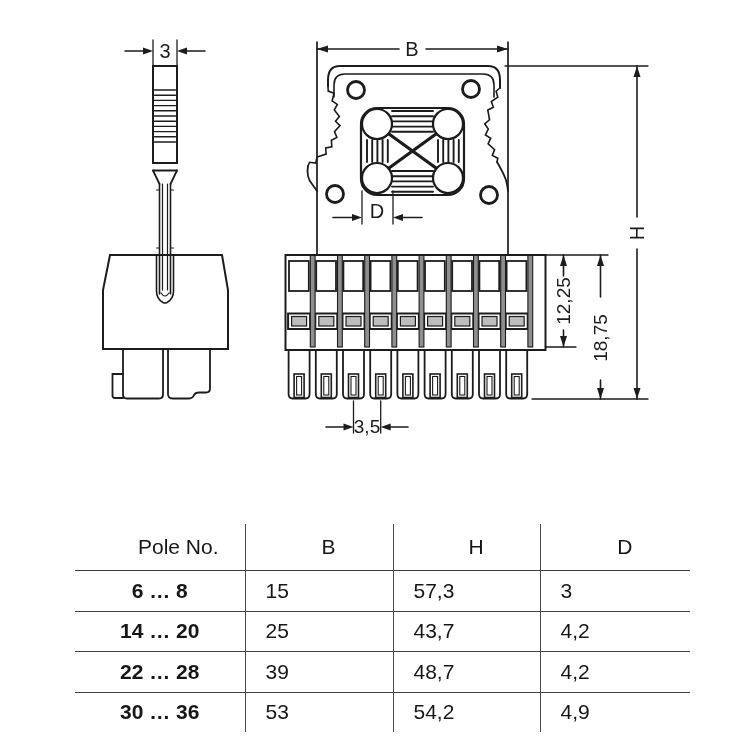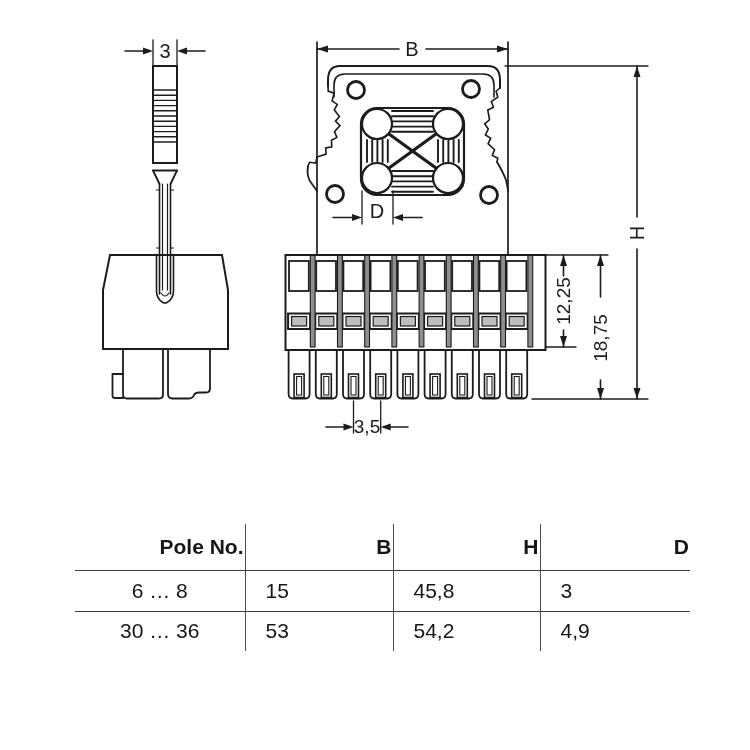--- a/index.html
+++ b/index.html
@@ -8,7 +8,7 @@
   svg text{font-family:"Liberation Sans", sans-serif;fill:#1c1c1c;}
   .dim-table{position:absolute;left:75px;top:524px;width:615px;border-collapse:collapse;
              table-layout:fixed;font-size:21px;color:#161616;}
-  .dim-table th{font-weight:bold;height:44px;text-align:right;vertical-align:middle;
+  .dim-table th{font-weight:normal;height:44px;text-align:center;vertical-align:middle;
                 border-bottom:1.7px solid #3d3d3d;}
   .dim-table td{height:37.5px;vertical-align:middle;border-bottom:1.6px solid #3d3d3d;}
   .dim-table tr:last-child td{border-bottom:none;}

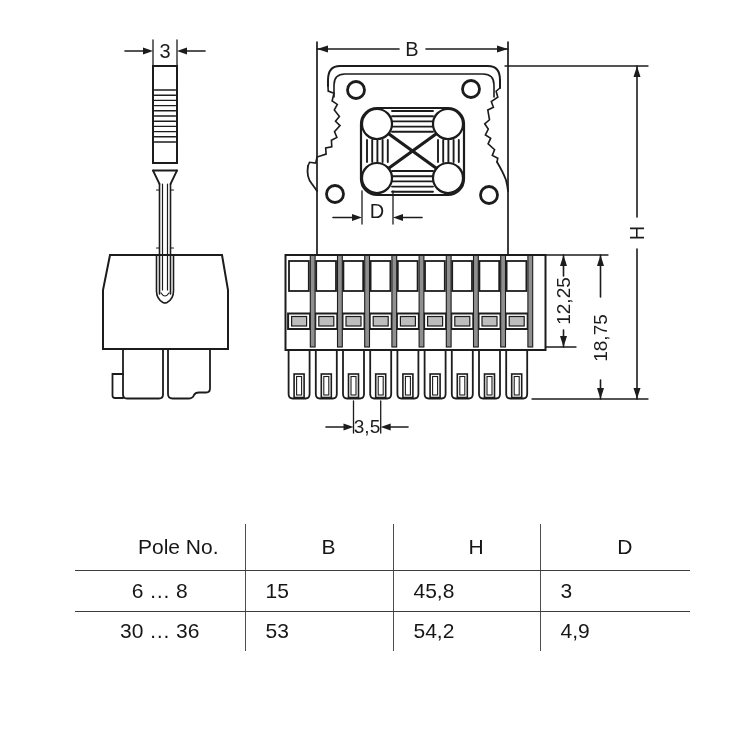--- a/index.html
+++ b/index.html
@@ -13,7 +13,7 @@
   .dim-table td{height:37.5px;vertical-align:middle;border-bottom:1.6px solid #3d3d3d;}
   .dim-table tr:last-child td{border-bottom:none;}
   .dim-table th.c1{padding-left:38px;}
-  .dim-table td.c1{text-align:center;}
+  .dim-table td.c1{text-align:center;font-weight:bold;}
   .dim-table th:not(.c1), .dim-table td:not(.c1){border-left:1.4px solid #4d4d4d;padding-left:20px;}
 </style>
 </head>

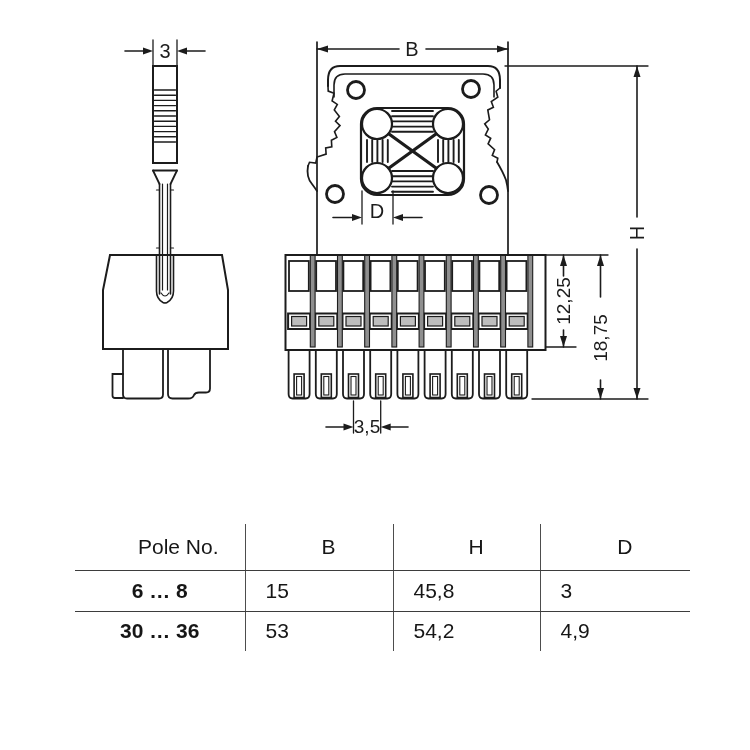--- a/index.html
+++ b/index.html
@@ -279,7 +279,7 @@
         <tr>
           <td class="c1">6 … 8</td>
           <td>15</td>
-          <td>45,8</td>
+          <td>57,3</td>
           <td>3</td>
         </tr>
         <tr>

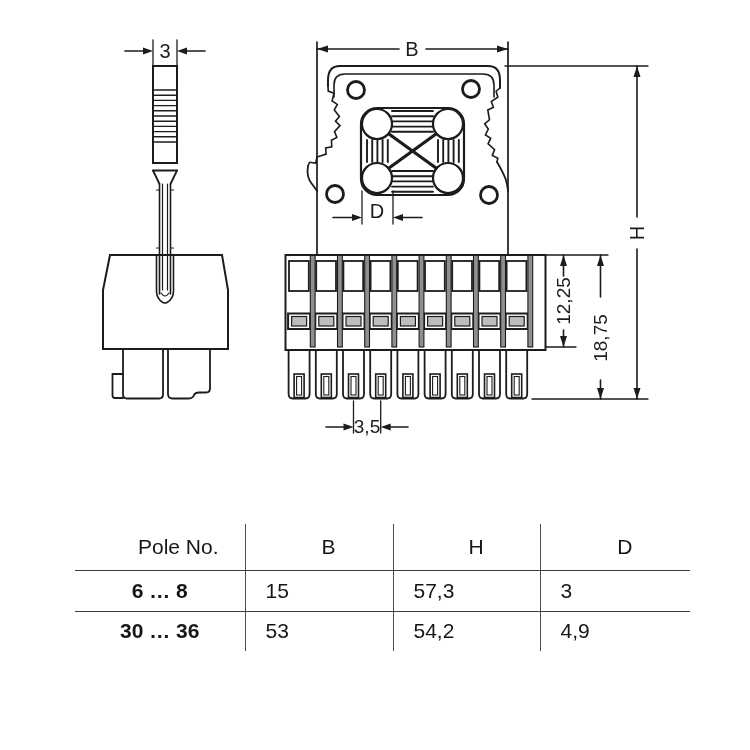--- a/index.html
+++ b/index.html
@@ -283,6 +283,12 @@
           <td>3</td>
         </tr>
         <tr>
+          <td class="c1">14 … 20</td>
+          <td>25</td>
+          <td>43,7</td>
+          <td>4,2</td>
+        </tr>
+        <tr>
           <td class="c1">30 … 36</td>
           <td>53</td>
           <td>54,2</td>

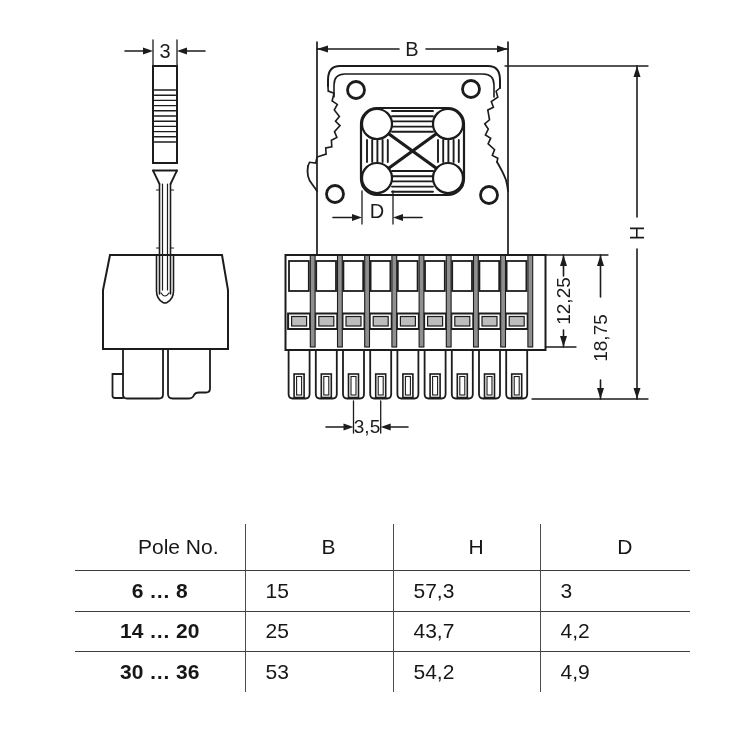--- a/index.html
+++ b/index.html
@@ -289,6 +289,12 @@
           <td>4,2</td>
         </tr>
         <tr>
+          <td class="c1">22 … 28</td>
+          <td>39</td>
+          <td>48,7</td>
+          <td>4,2</td>
+        </tr>
+        <tr>
           <td class="c1">30 … 36</td>
           <td>53</td>
           <td>54,2</td>

